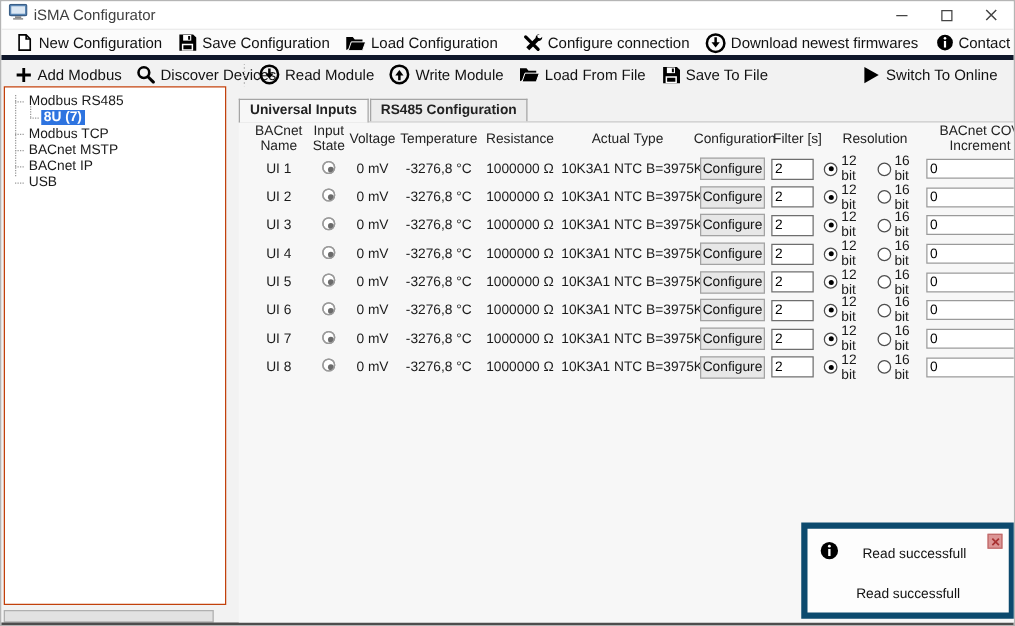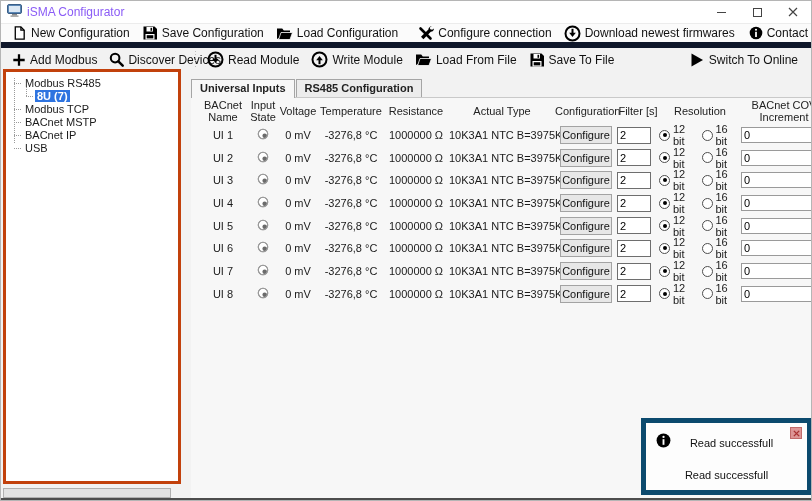--- a/index.html
+++ b/index.html
@@ -9,7 +9,7 @@
 
   
   .titlebar { position:absolute; left:0; top:0; right:0; height:22px; background:#ffffff; display:flex; align-items:center; padding-left:6px; }
-  .titlebar .title { font-size:12px; margin-left:5px; color:#8b5cf6; }
+  .titlebar .title { font-size:12px; margin-left:5px; color:#404040; }
   .win-controls { position:absolute; right:0; top:0; height:22px; display:flex; }
   .win-btn { width:36px; height:22px; background:transparent; border:none; display:flex; align-items:center; justify-content:center; cursor:pointer; }
   .glyph-min { width:9px; height:1px; background:#444; display:inline-block; }

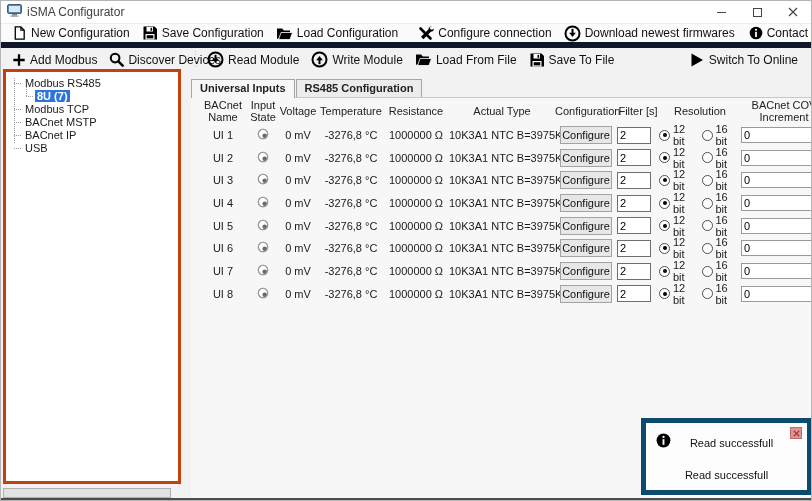--- a/index.html
+++ b/index.html
@@ -16,7 +16,7 @@
   .glyph-max { width:9px; height:9px; border:1px solid #444; display:inline-block; }
 
   
-  .toolbar1 { position:absolute; left:0; top:22px; right:0; height:25px; background:#fbfbfb; border-top:1px solid #ececec; border-bottom:6px solid #0f172a; display:flex; align-items:center; gap:2px; padding-left:2px; }
+  .toolbar1 { position:absolute; left:0; top:22px; right:0; height:25px; background:#fbfbfb; border-top:1px solid #ececec; border-bottom:4px solid #0f172a; display:flex; align-items:center; gap:2px; padding-left:2px; }
   .grip { width:5px; height:18px; margin-right:2px;
           background-image:repeating-linear-gradient(to bottom,#bdbdbd 0 1px,transparent 1px 3px);
           background-size:1px 100%; background-repeat:no-repeat; background-position:2px 0; }

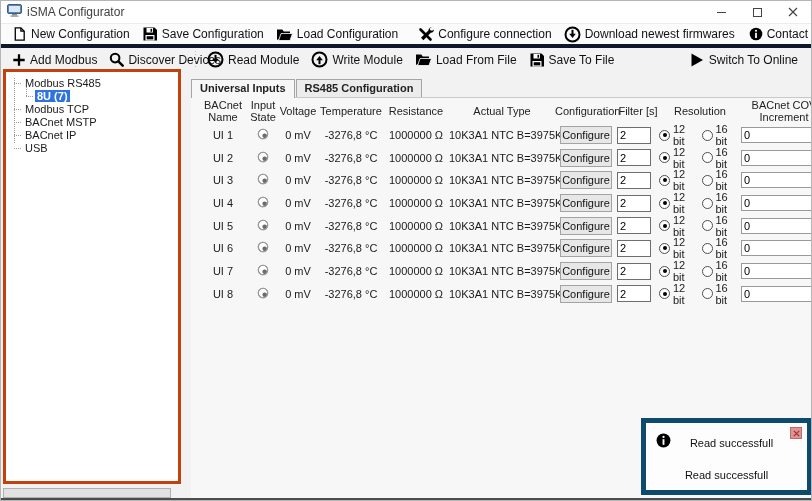--- a/index.html
+++ b/index.html
@@ -29,7 +29,7 @@
   .toolbar2-right { position:absolute; left:190px; top:47px; right:0; height:23px; display:flex; align-items:center; gap:2px; padding-left:2px; }
 
   
-  .tree-panel { position:absolute; left:2px; top:68px; width:178px; height:415px; background:#fff; border:3px solid #c2410c; font-size:11px; overflow:hidden; }
+  .tree-panel { position:absolute; left:2px; top:68px; width:178px; height:415px; background:#fff; border:1px solid #c2410c; font-size:11px; overflow:hidden; }
   .tree-inner { position:relative; padding-top:5px; }
   .tree-vline { position:absolute; left:8px; top:6px; height:65px; border-left:1px dotted #9a9a9a; }
   .tree-item { height:13px; line-height:13px; padding-left:17px; position:relative; white-space:nowrap; cursor:default; }

